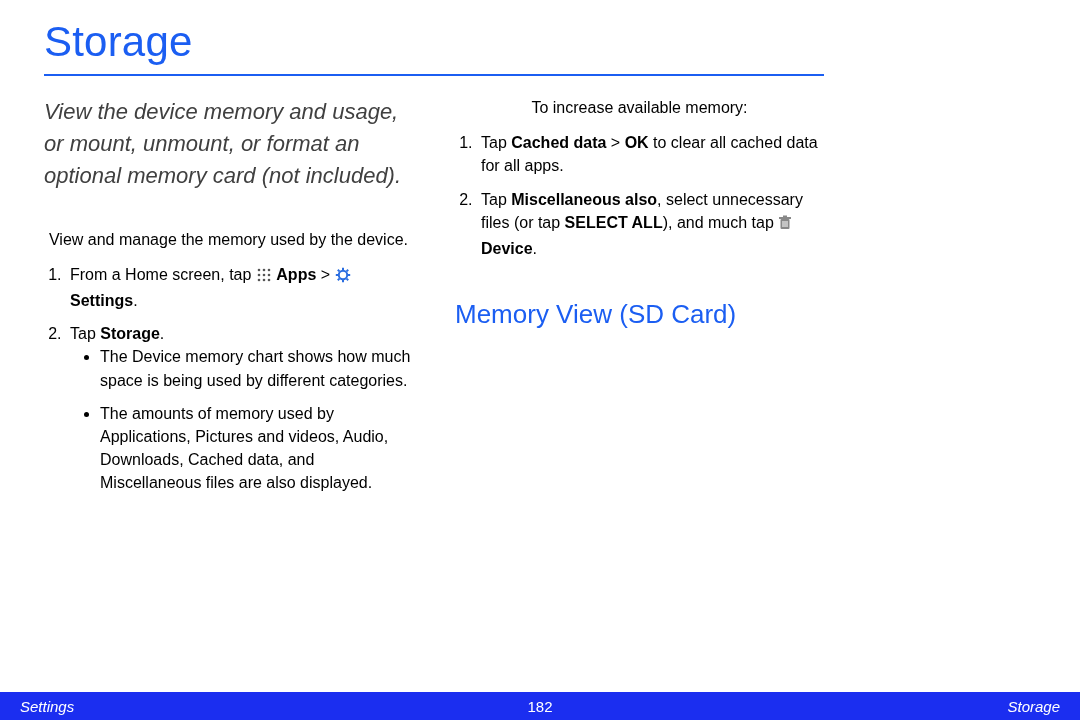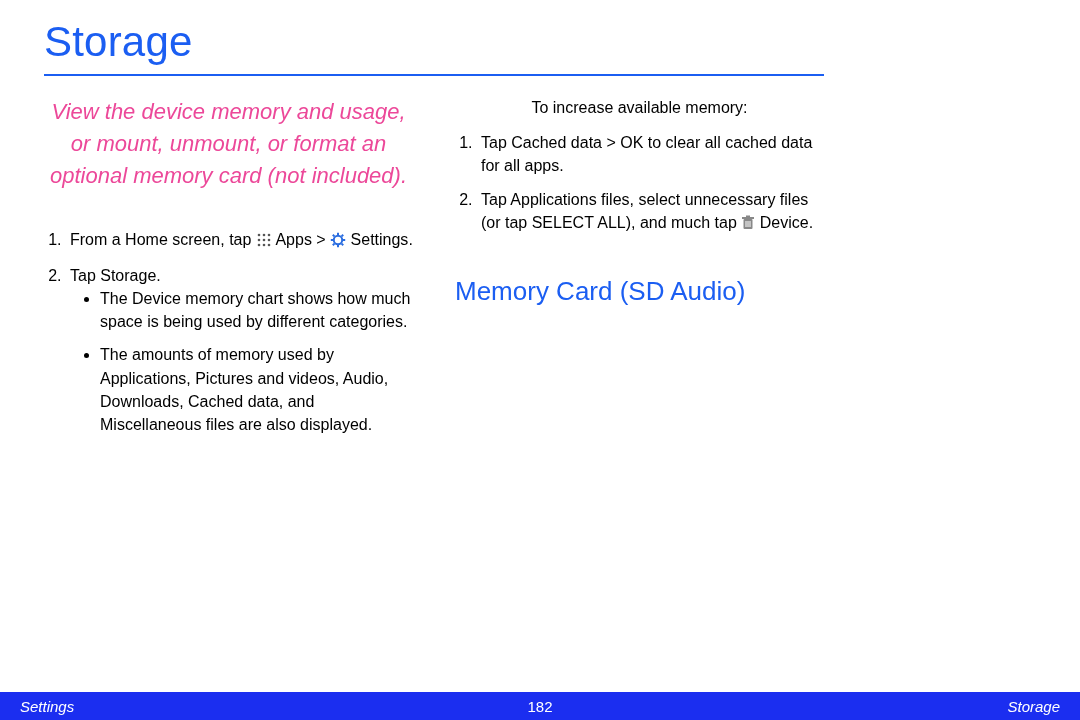--- a/index.html
+++ b/index.html
@@ -9,7 +9,7 @@
   .hr { height: 4px; border-top: 2px solid #1b5ef2; margin-bottom: 18px; }
   .columns { display: flex; gap: 42px; }
   .col { flex: 1; font-size: 16px; line-height: 1.45; }
-  .intro { color: #ec4899; font-style: italic; font-size: 22px; line-height: 1.45; margin-bottom: 36px; text-align: center; }
+  .intro { color: #404040; font-style: italic; font-size: 22px; line-height: 1.45; margin-bottom: 36px; }
   .h2 { color: #1b5ef2; font-size: 26px; font-weight: 400; margin-bottom: 6px; }
   .para { margin-bottom: 12px; text-align: center; }
   ol.steps { list-style: decimal; padding-left: 22px; margin-bottom: 10px; }

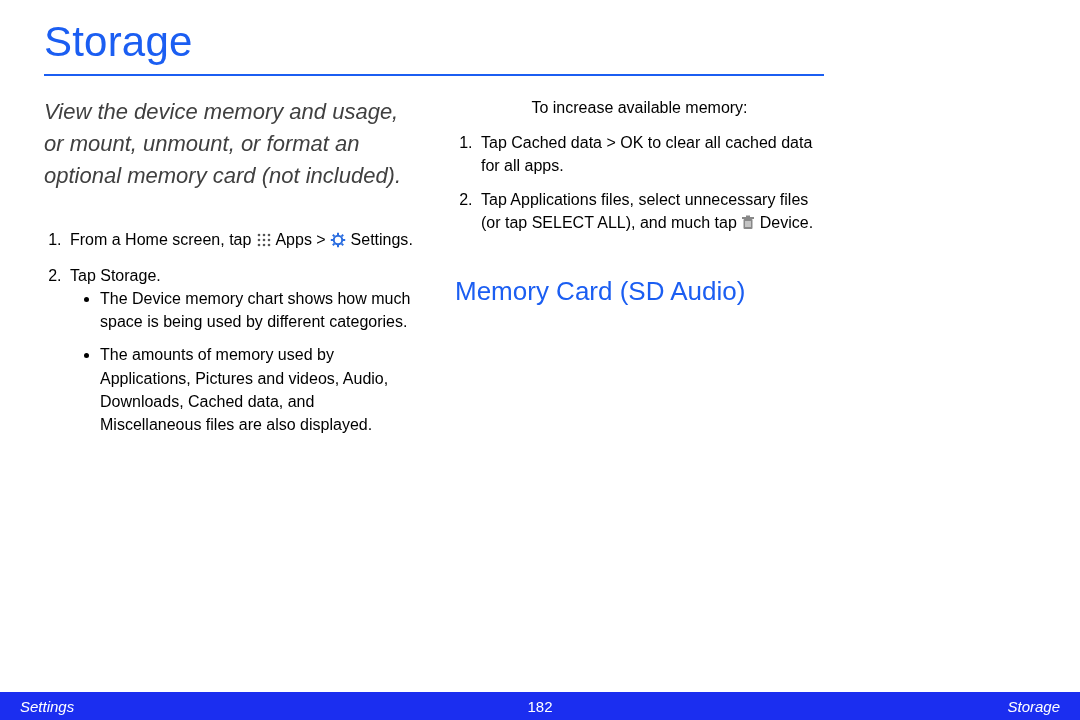--- a/index.html
+++ b/index.html
@@ -16,7 +16,7 @@
   ol.steps > li { padding-left: 4px; margin-bottom: 10px; }
   ul.bul { list-style: disc; padding-left: 30px; }
   ul.bul > li { margin-bottom: 10px; }
-  b { font-weight: 400; }
+  b { font-weight: 700; }
   .icon { display: inline-block; vertical-align: -3px; }
   .footer { position: absolute; left: 0; bottom: 0; width: 1080px; height: 28px; background: #1b2ef0; color: #fff; display: flex; align-items: center; justify-content: space-between; padding: 0 20px; font-size: 15px; }
   .footer .left { font-style: italic; }

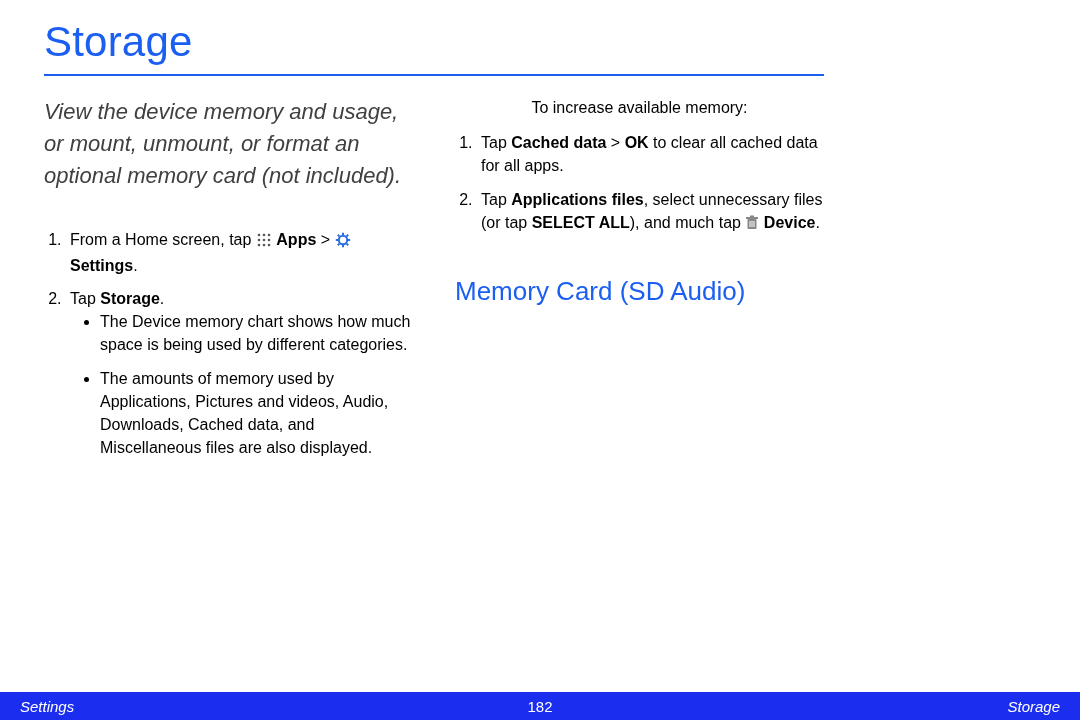--- a/index.html
+++ b/index.html
@@ -82,7 +82,7 @@
           <span>Tap </span><b>Cached data</b><span> &gt; </span><b>OK</b><span> to clear all cached data for all apps.</span>
         </li>
         <li>
-          <span>Tap </span><b>Applications files</b><span>, select unnecessary files (or tap </span><b>SELECT ALL</b><span>), and much tap </span><span class="icon"><svg width="14" height="16" viewBox="0 0 14 16">
+          <span>Tap </span><b>Miscellaneous also</b><span>, select unnecessary files (or tap </span><b>SELECT ALL</b><span>), and much tap </span><span class="icon"><svg width="14" height="16" viewBox="0 0 14 16">
                 <rect x="2.5" y="4" width="9" height="10" rx="1" fill="#888"></rect>
                 <rect x="1" y="2" width="12" height="2" fill="#888"></rect>
                 <rect x="5" y="0.5" width="4" height="2" fill="#888"></rect>

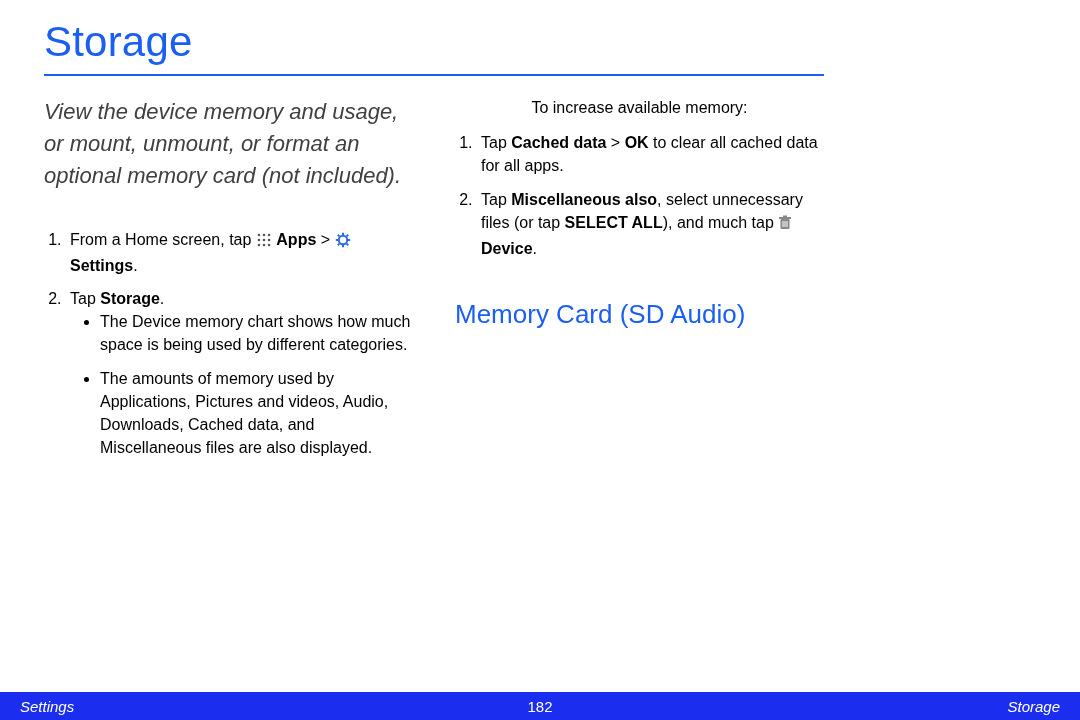--- a/index.html
+++ b/index.html
@@ -35,6 +35,7 @@
     <div class="col">
       <div class="intro">View the device memory and usage, or mount, unmount, or format an optional memory card (not included).</div>
 
+      <div class="para">View and manage the memory used by the device.</div>
 
       <ol class="steps">
         <li>

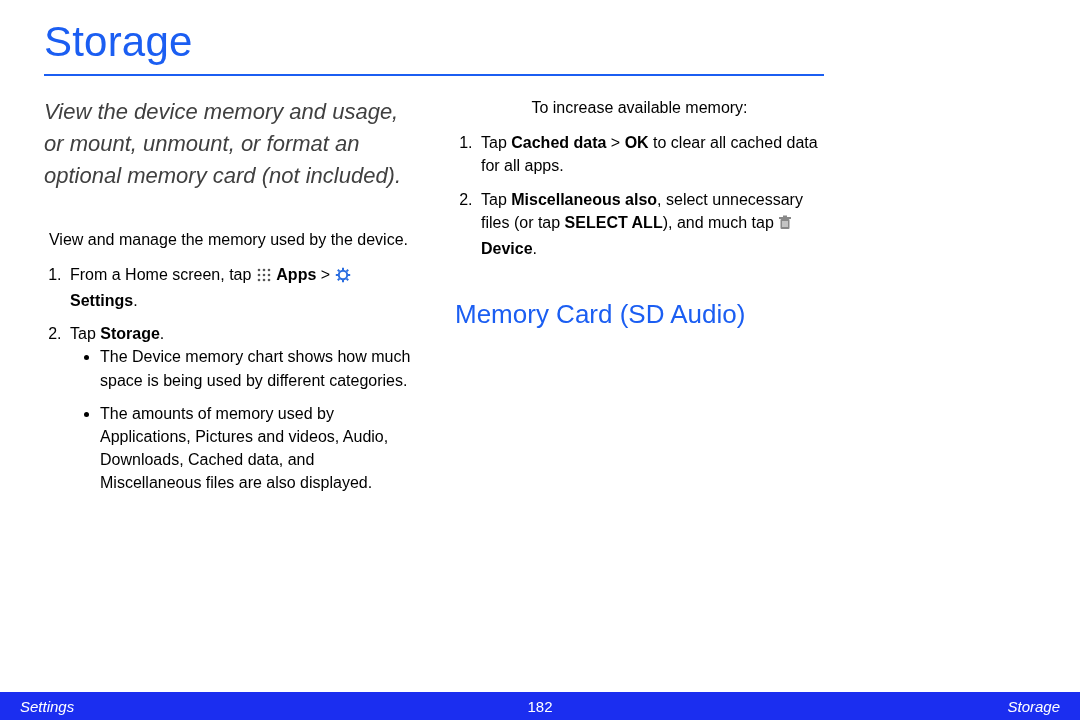--- a/index.html
+++ b/index.html
@@ -97,7 +97,7 @@
       </ol>
 
       <div style="height:26px"></div>
-      <div class="h2">Memory Card (SD Audio)</div>
+      <div class="h2">Memory View (SD Card)</div>
     </div>
 
   </div>

